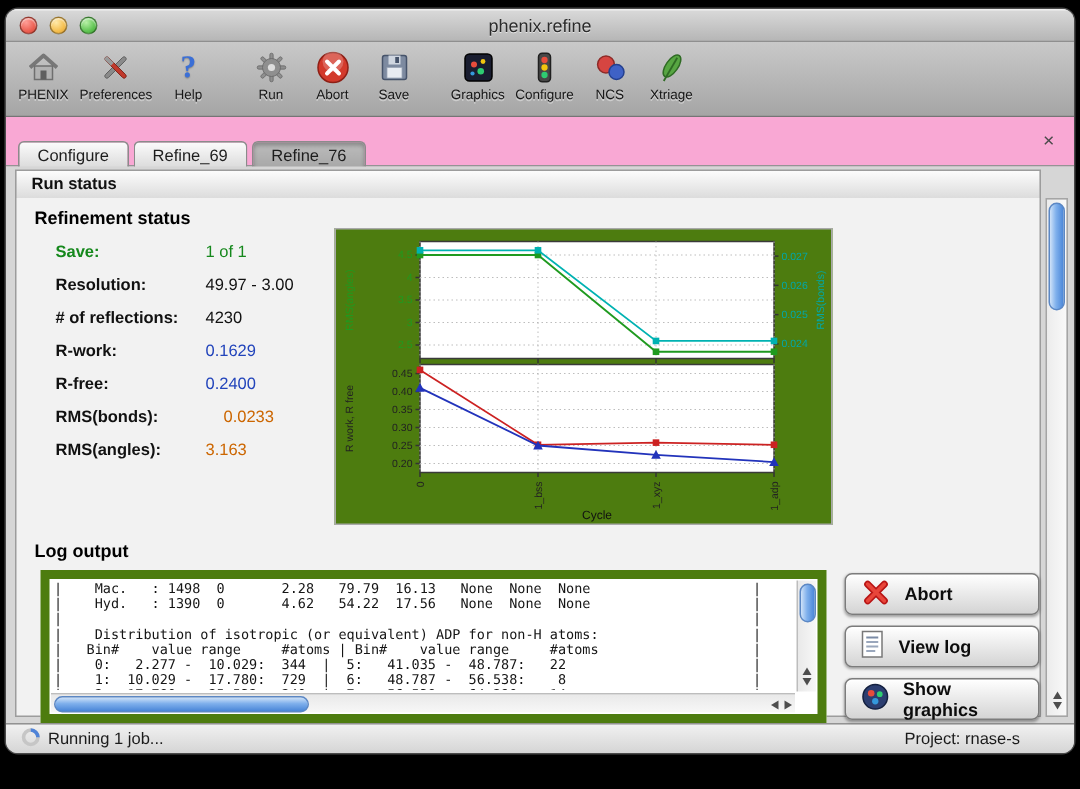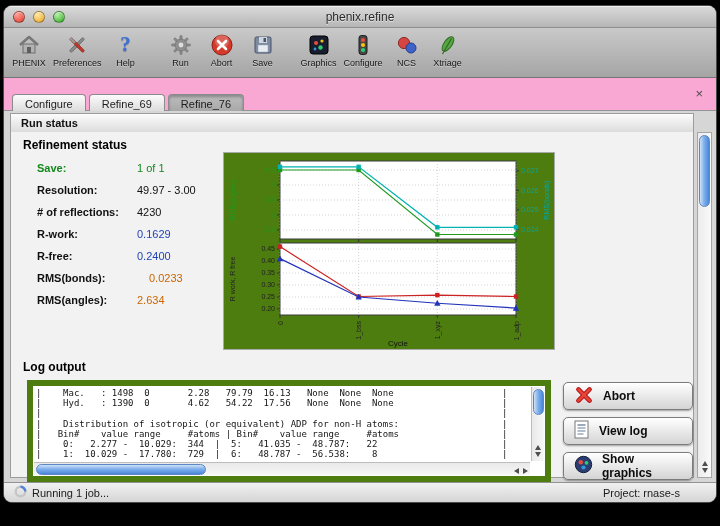--- a/index.html
+++ b/index.html
@@ -227,7 +227,7 @@
         <span class="slabel">RMS(bonds):</span><span class="svalue" style="color: rgb(204, 102, 0); padding-left: 12px;">0.0233</span>
       </div>
       <div class="stat" style="top:162px">
-        <span class="slabel">RMS(angles):</span><span class="svalue" style="color: rgb(204, 102, 0);">2.634</span>
+        <span class="slabel">RMS(angles):</span><span class="svalue" style="color: rgb(204, 102, 0);">3.163</span>
       </div>
 
       <div class="chart"><svg width="330" height="196">

